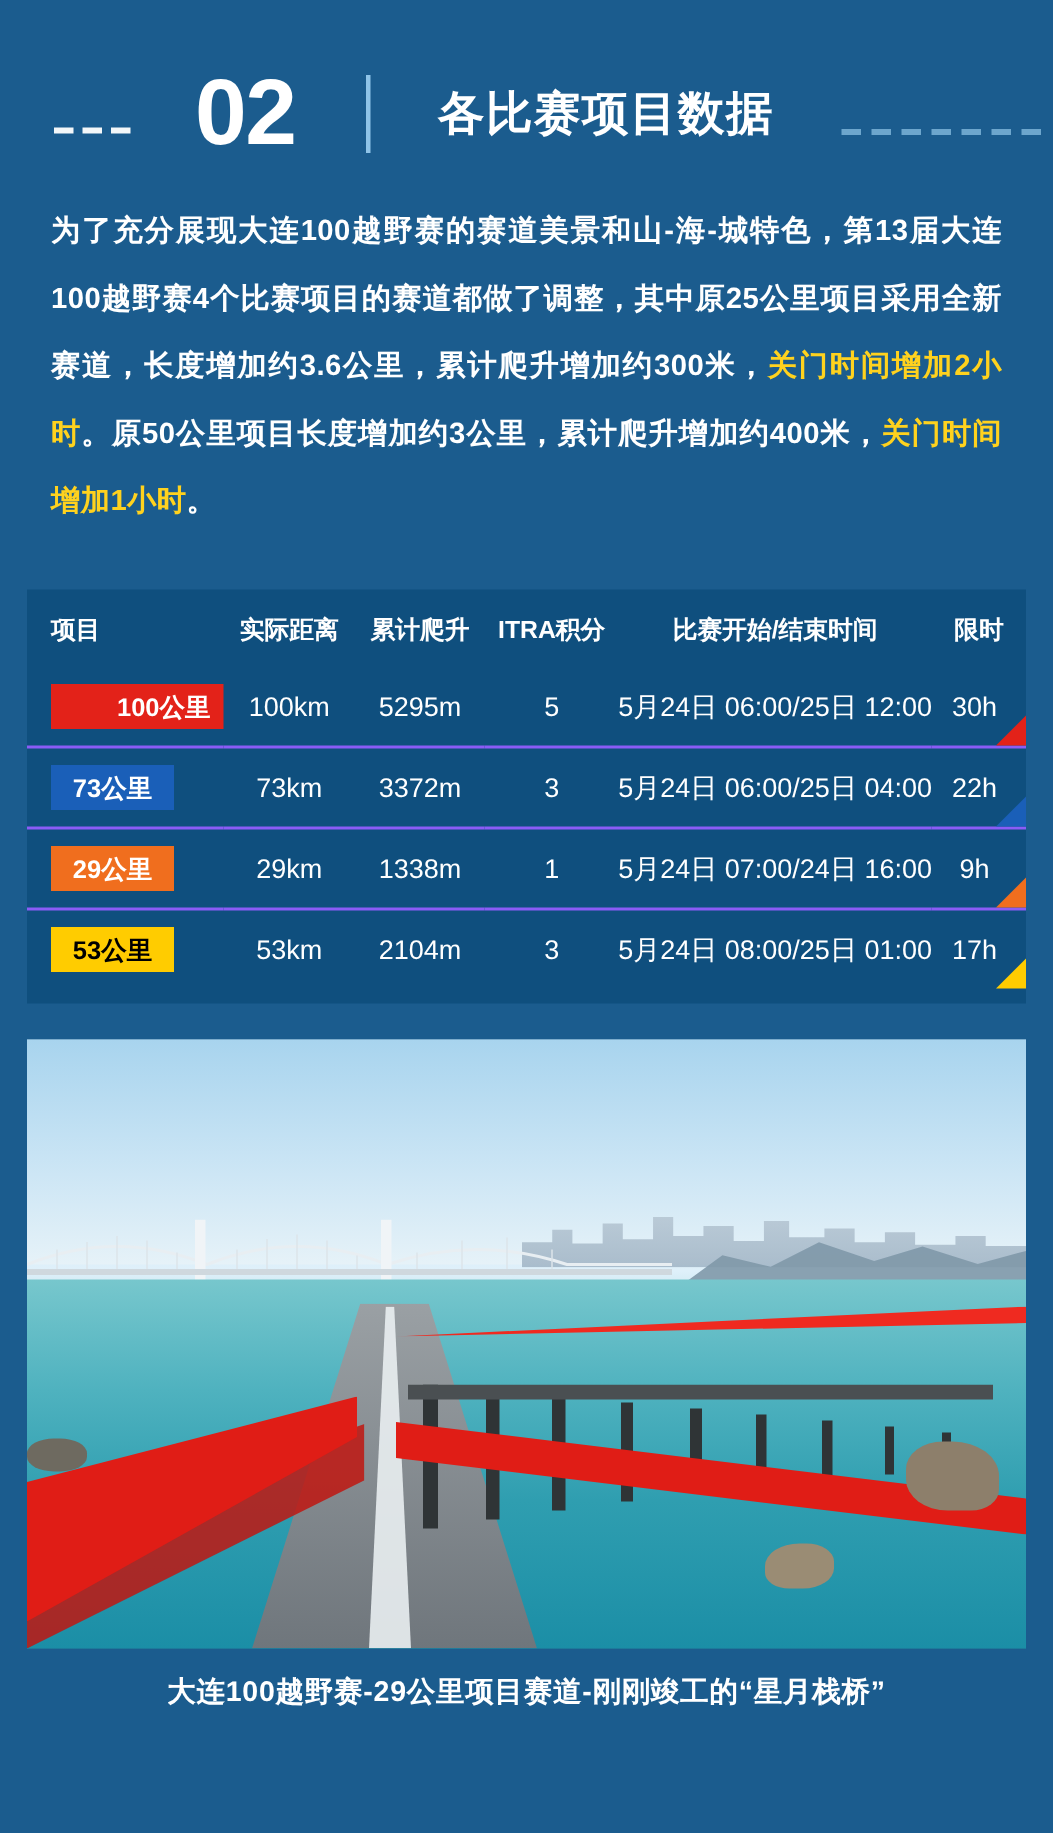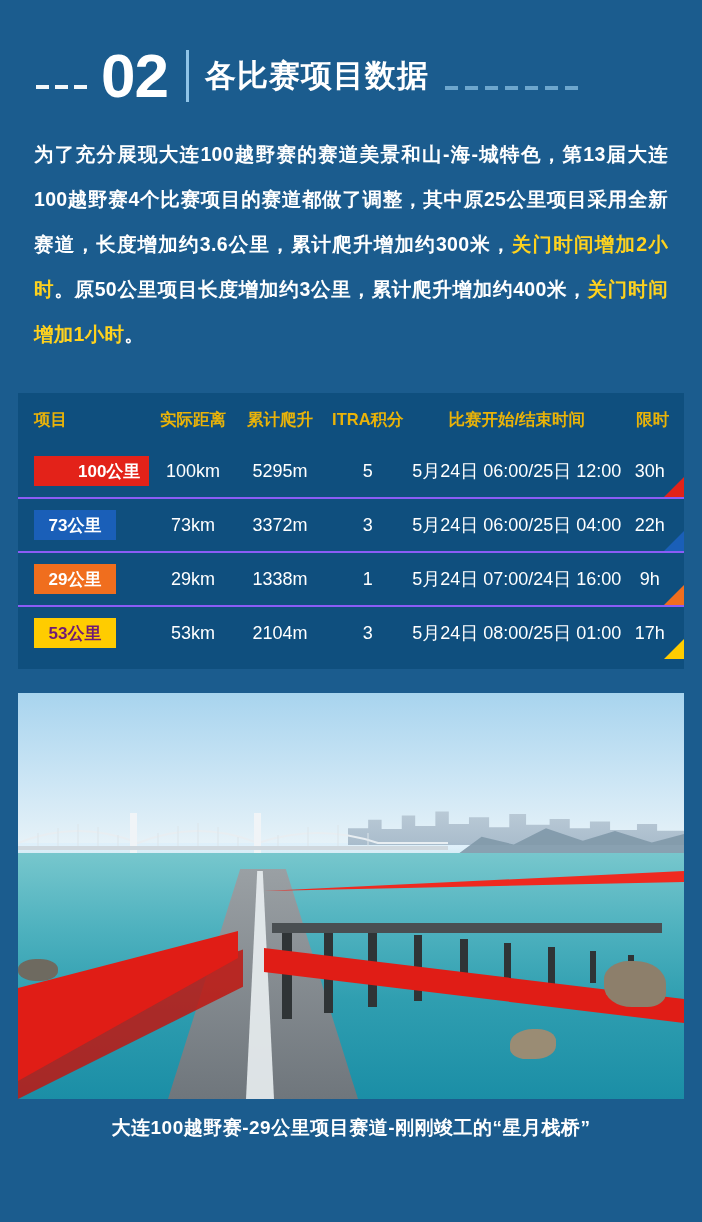--- a/index.html
+++ b/index.html
@@ -17,6 +17,7 @@
     align-items:center;
     padding:34px 0 0 36px;
     height:118px;
+    gap:29px;
   }
   .dots-left {
     display:flex; align-items:center; gap:6px;

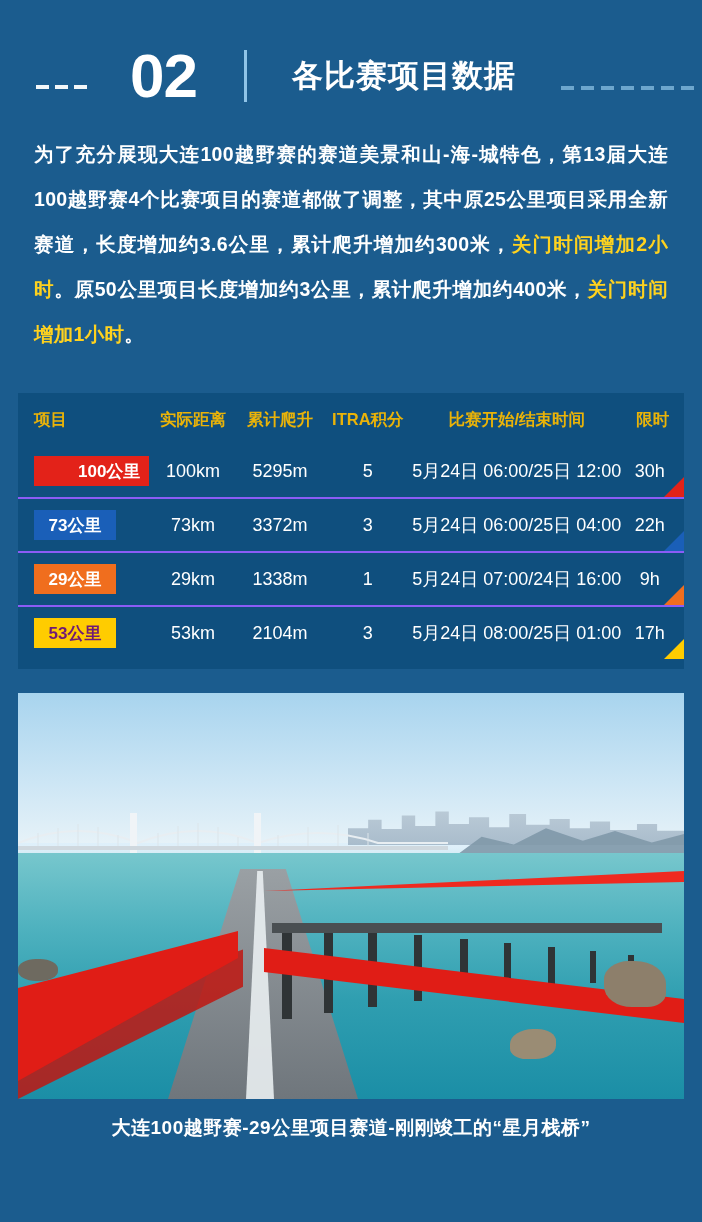--- a/index.html
+++ b/index.html
@@ -68,7 +68,7 @@
   thead th {
     font-size:16.5px;
     font-weight:bold;
-    color:#eab308;
+    color:#ffffff;
     padding:16px 0 14px 0;
     white-space:nowrap;
   }

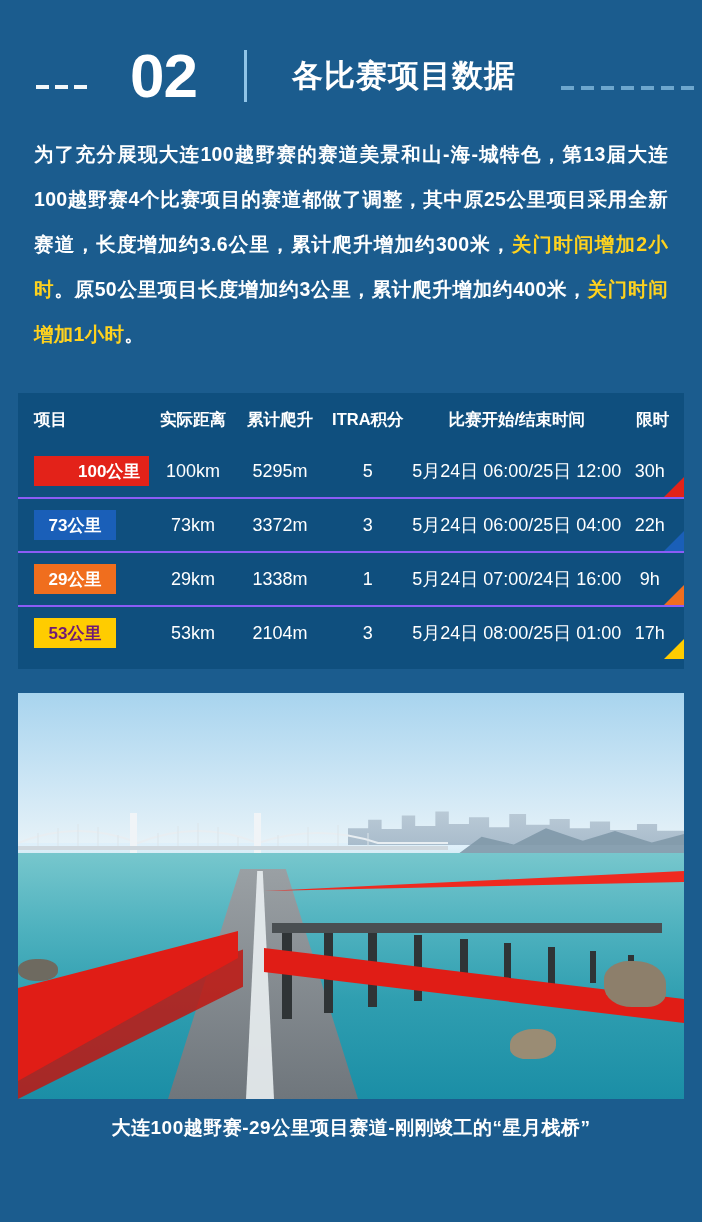--- a/index.html
+++ b/index.html
@@ -103,7 +103,7 @@
   .tag.red { background:#e32219;padding-left:44px; }
   .tag.blue { background:#1a5fb8; }
   .tag.orange { background:#f06e1e; }
-  .tag.yellow { background:#ffcc00; color:#701a75; }
+  .tag.yellow { background:#ffcc00; color:#000000; }
 
   .limit-cell { position:relative; padding-right:6px !important; }
   .corner {

